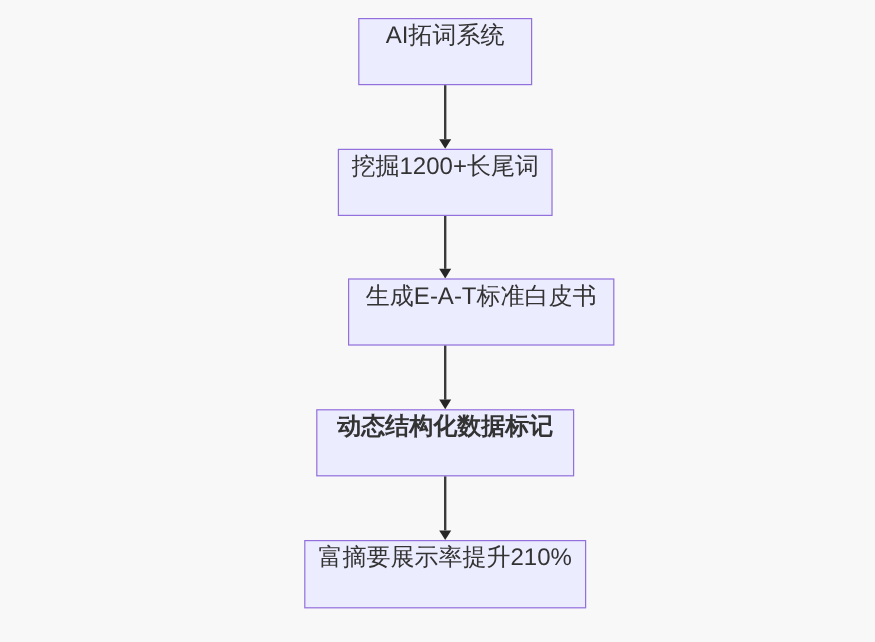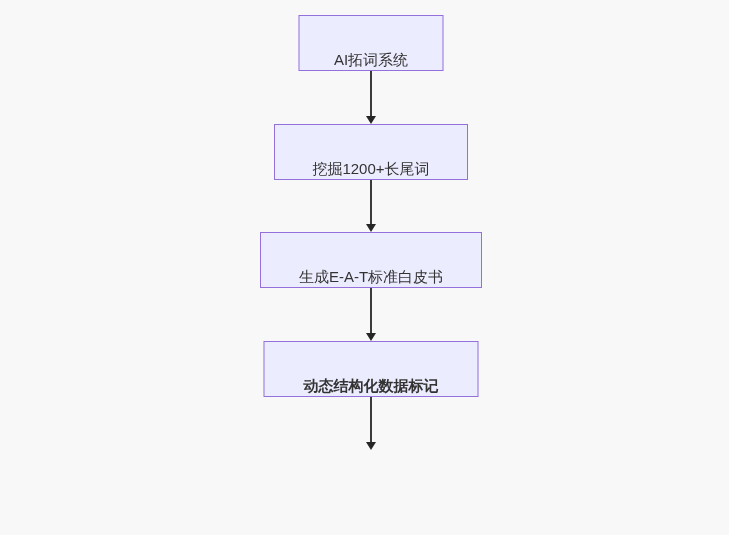--- a/index.html
+++ b/index.html
@@ -24,10 +24,10 @@
     border: 1px solid #9370DB;
     box-sizing: border-box;
     display: flex;
-    align-items: flex-end;
+    align-items: flex-start;
     justify-content: center;
     color: #333333;
-    font-size: 15px;
+    font-size: 20px;
     white-space: nowrap;
   }
   .edge {

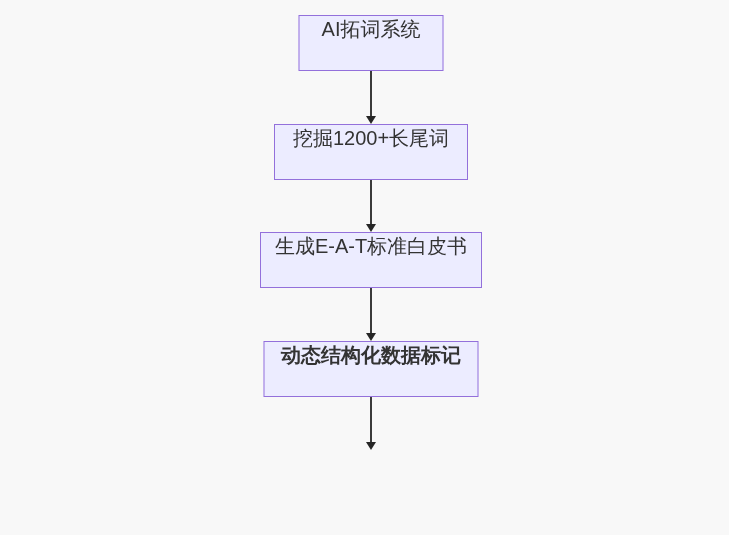--- a/index.html
+++ b/index.html
@@ -52,7 +52,7 @@
   }
   
   .n0 { top: 15px;  width: 145px; }
-  .n1 { top: 124px; width: 194px; }
+  .n1 { top: 124px; width: 179px; }
   .n2 { top: 232px; width: 222px; }
   .n3 { top: 341px; width: 215px; font-weight: bold; }
   .n4 { top: 450px; width: 235px; height: 57px; }

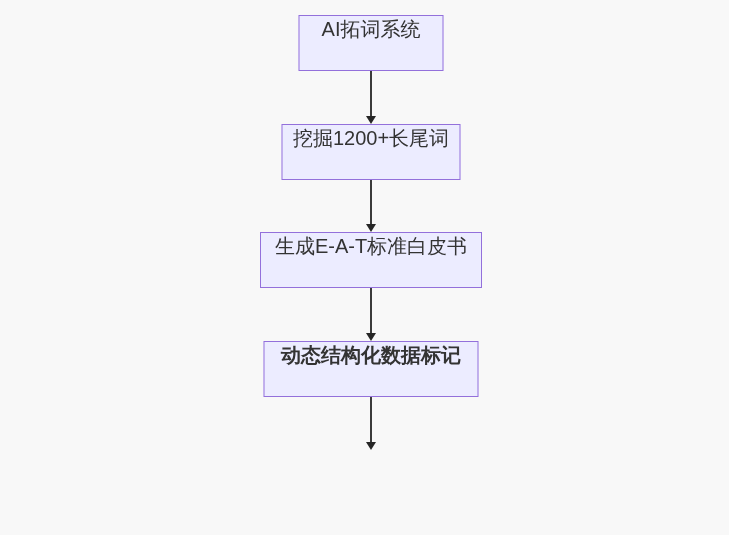--- a/index.html
+++ b/index.html
@@ -53,7 +53,7 @@
   
   .n0 { top: 15px;  width: 145px; }
   .n1 { top: 124px; width: 179px; }
-  .n2 { top: 232px; width: 222px; }
+  .n2 { top: 232px; width: 222px; margin-left: 30px; }
   .n3 { top: 341px; width: 215px; font-weight: bold; }
   .n4 { top: 450px; width: 235px; height: 57px; }
   .e0 { top: 71px;  height: 53px; }

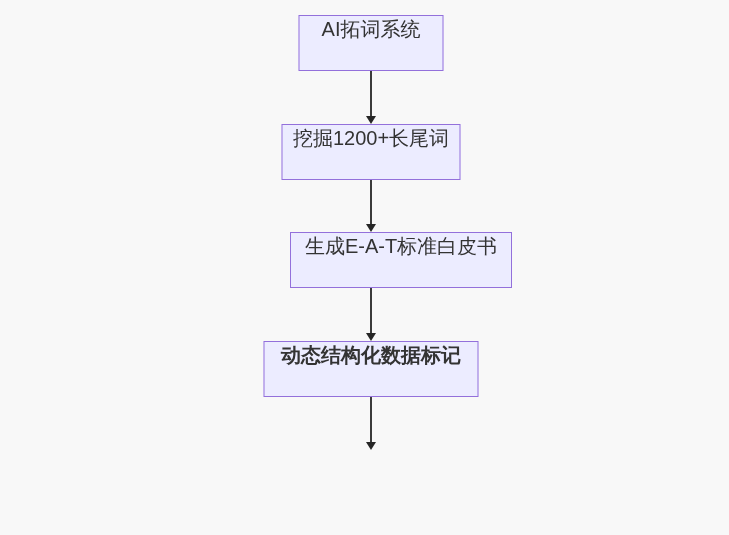--- a/index.html
+++ b/index.html
@@ -102,6 +102,9 @@
     <div class="edge-head"></div>
   </div>
 
+  <div class="node n4">
+    <span>富摘要展示率提升210%</span>
+  </div>
 
 </div>
 

